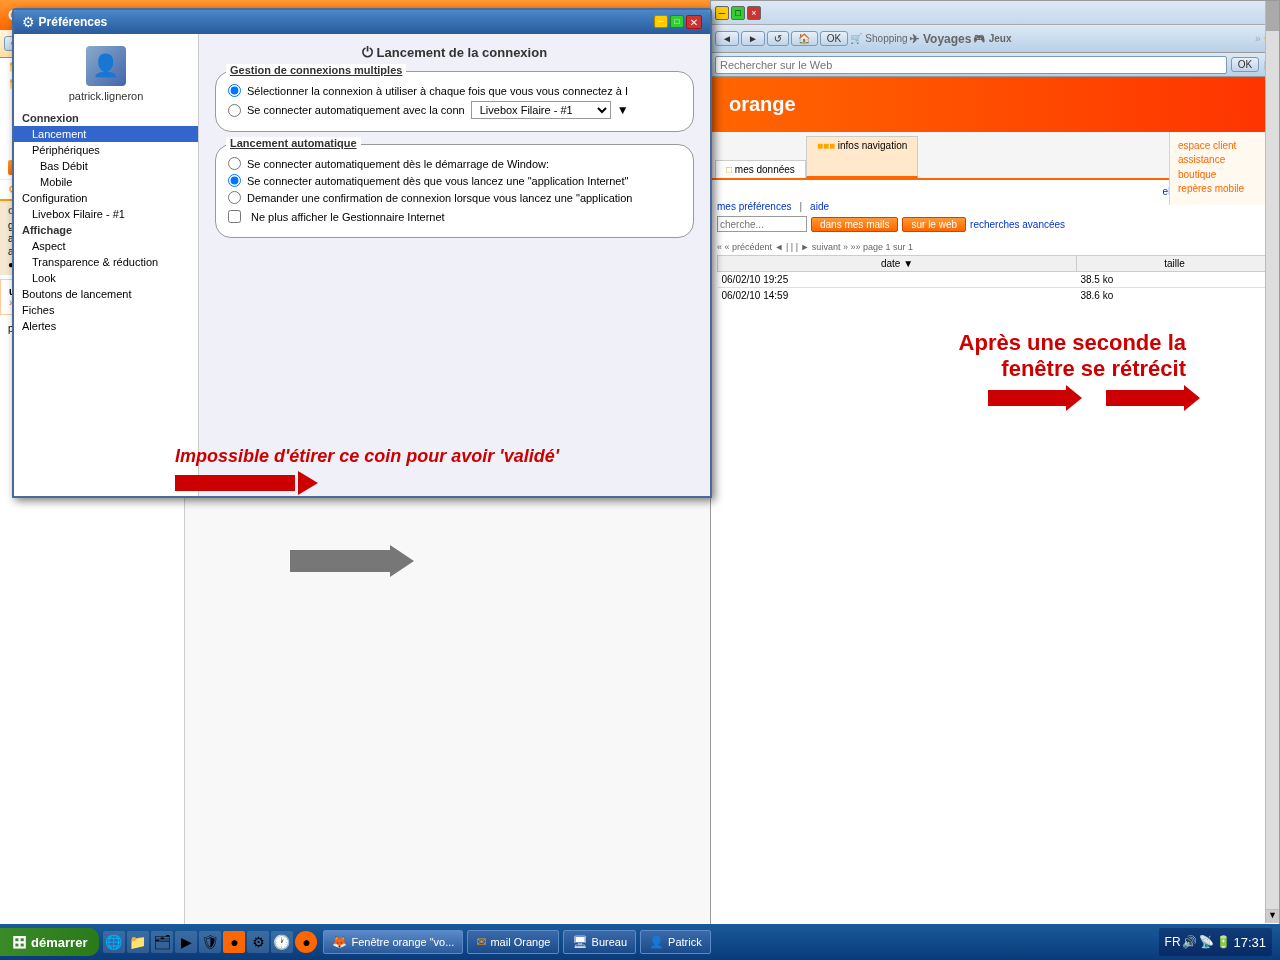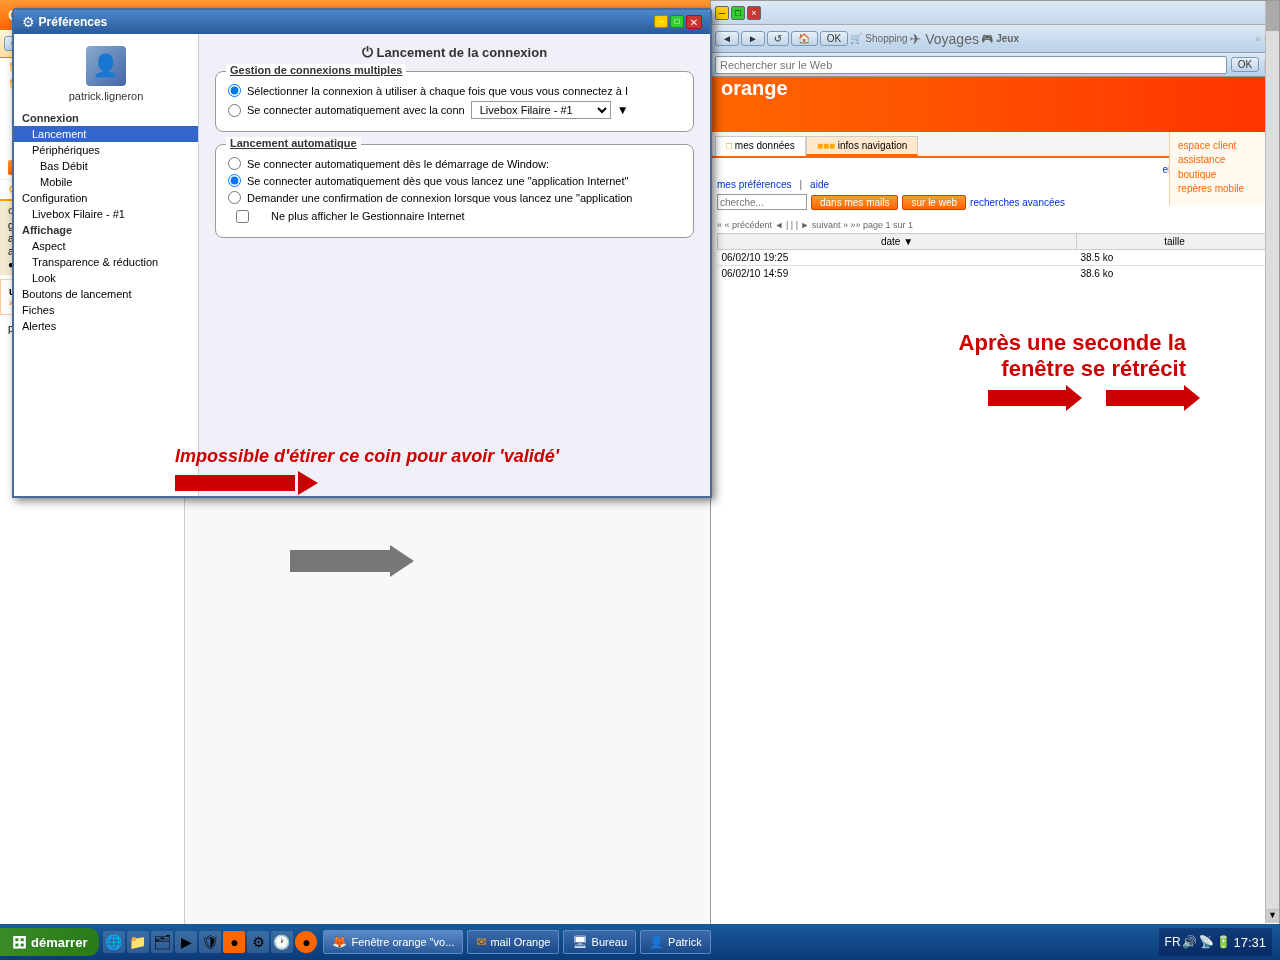--- a/index.html
+++ b/index.html
@@ -671,7 +671,7 @@
     <button class="browser-nav-btn">🏠</button>
     <button class="browser-nav-btn">OK</button>
     <span style="font-size:10px;color:#666;">🛒 <span>Shopping</span></span>
-    <span style="font-size:14px;color:#666;">✈ <span>Voyages</span></span>
+    <span style="font-size:12px;color:#666;font-weight:bold;">✈ <span>Voyages</span></span>
     <span style="font-size:10px;color:#666;font-weight:bold;">🎮 <span>Jeux</span></span>
     <span style="font-size:10px;color:#aaa;margin-left:auto;">»</span>
     <span style="font-size:14px;color:#ffaa00;">★</span>

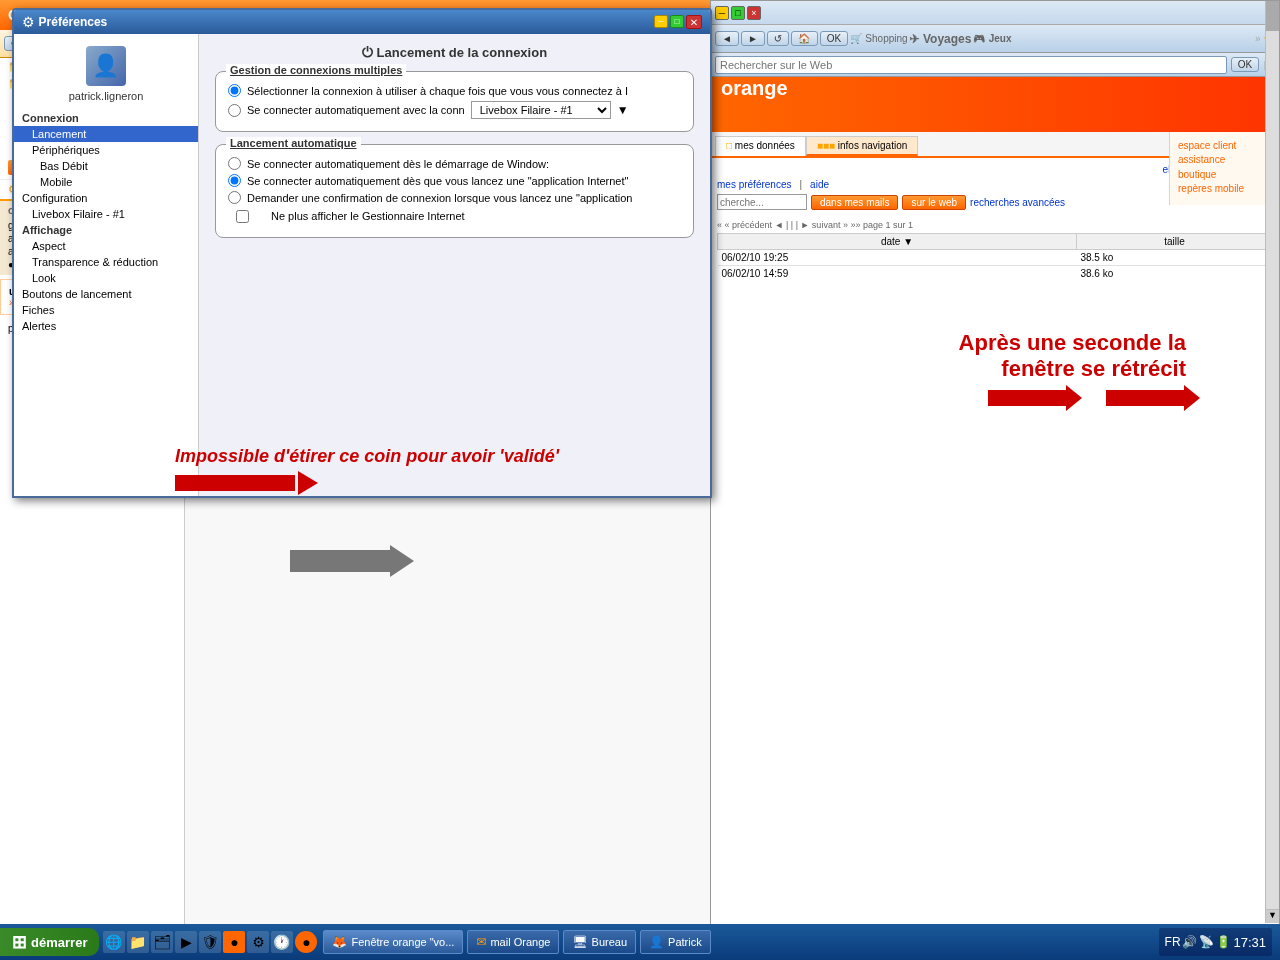--- a/index.html
+++ b/index.html
@@ -291,7 +291,7 @@
     }
     .prefs-group {
       border: 1px solid #999;
-      border-radius: 8px;
+      border-radius: 16px;
       padding: 8px 12px;
       margin-bottom: 12px;
       position: relative;

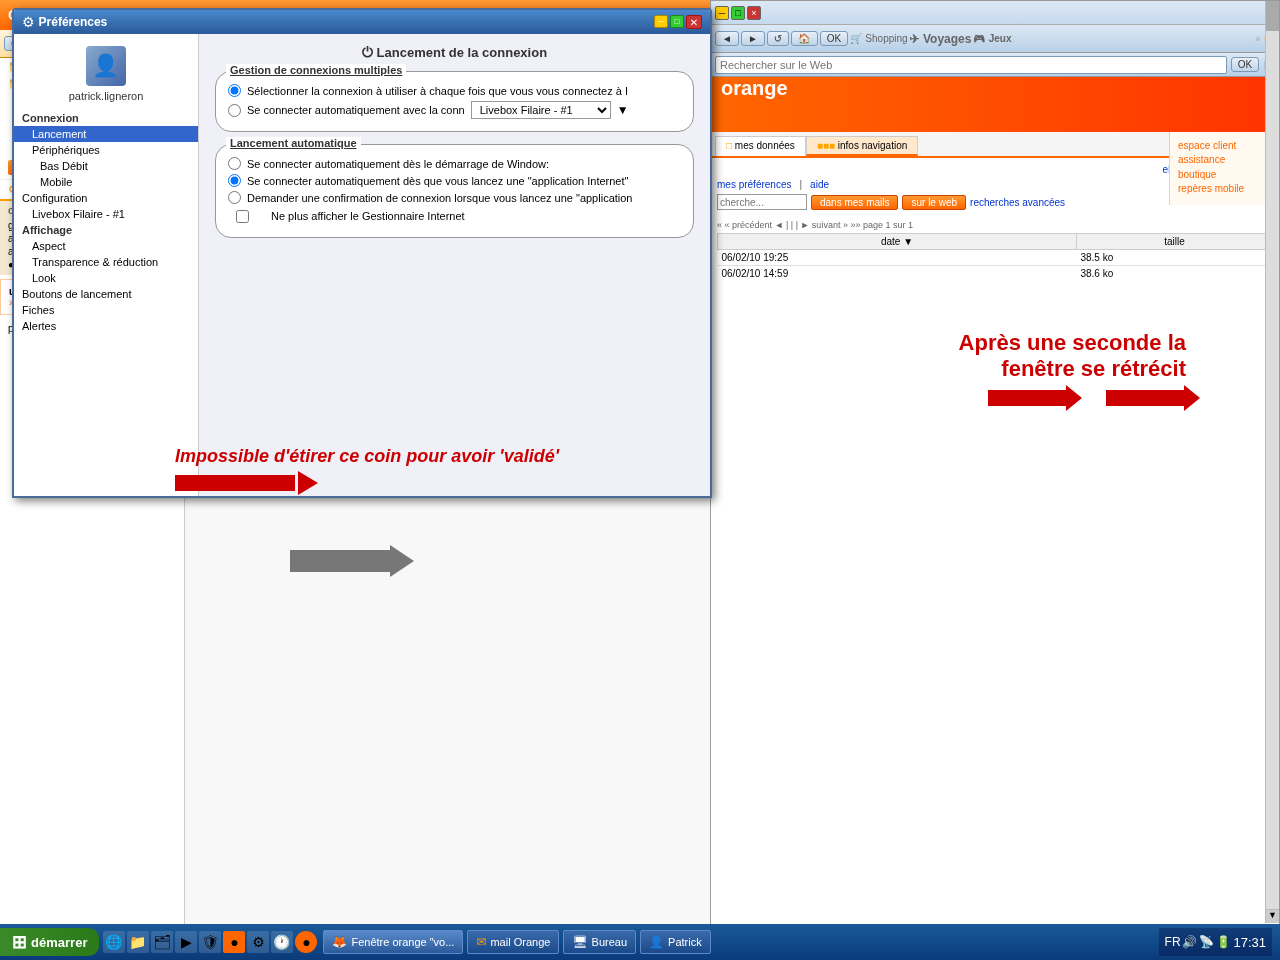--- a/index.html
+++ b/index.html
@@ -683,7 +683,7 @@
   </div>
   <div class="browser-content">
 
-    <div style="background:linear-gradient(to right,#ff6600,#ff3300);height:55px;display:flex;padding:0 10px;">
+    <div style="background:linear-gradient(to right,#ff6600,#ff3300);height:55px;display:flex;align-items:center;padding:0 18px;">
       <span style="color:white;font-size:20px;font-weight:bold;">orange</span>
     </div>
 

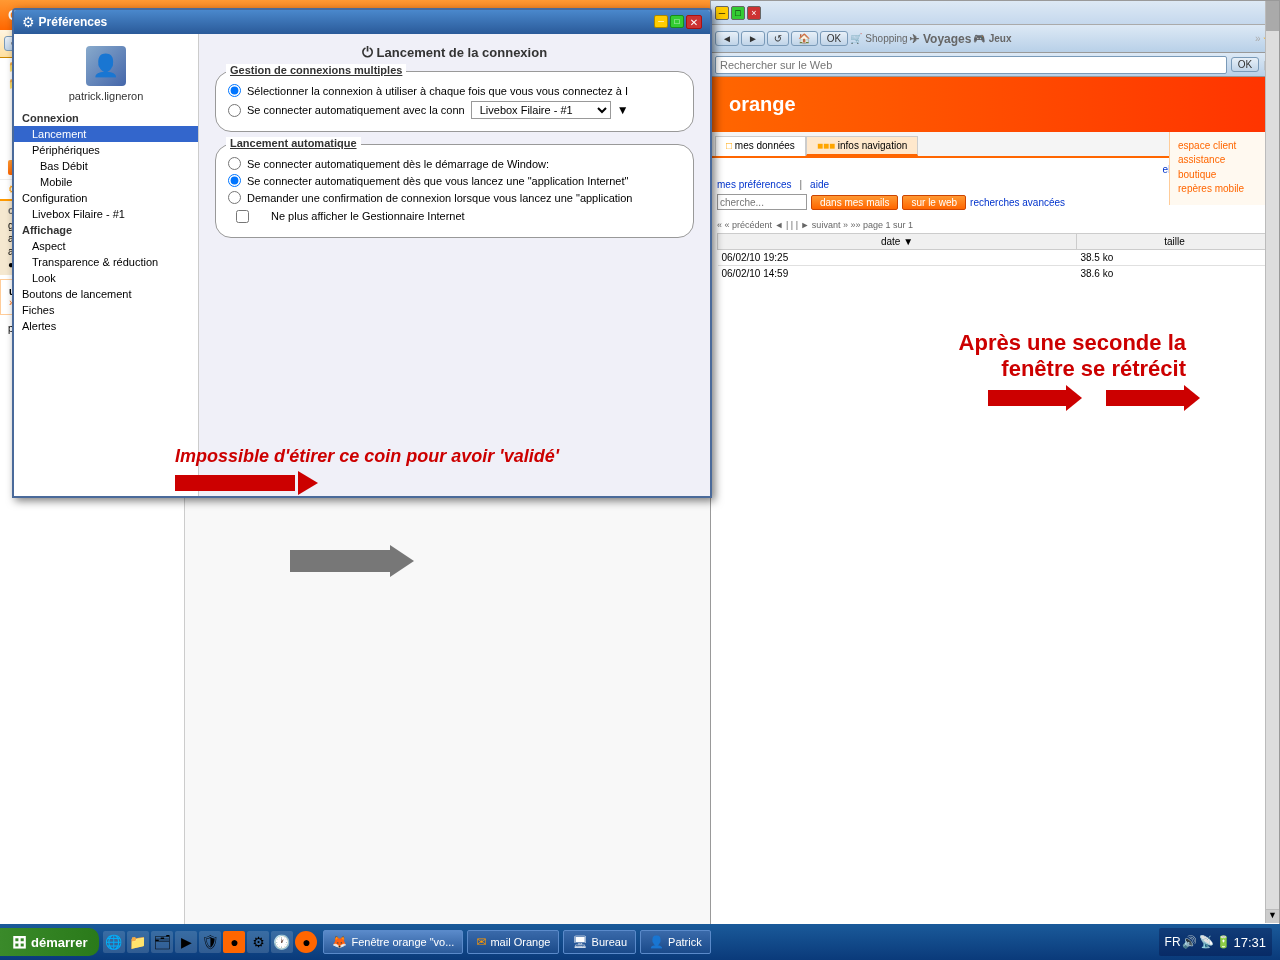--- a/index.html
+++ b/index.html
@@ -695,7 +695,7 @@
     </div>
 
     <div style="background:#f5f5f5;border-bottom:2px solid #ff6600;display:flex;padding:4px 4px 0;">
-      <div style="padding:3px 10px;background:white;border:1px solid #ccc;border-bottom:none;font-size:10px;cursor:pointer;">
+      <div style="padding:3px 10px;background:white;border:1px solid #ccc;border-bottom:none;font-size:10px;cursor:pointer;margin-top:24px;">
         <span style="color:orange;">□</span>
         <span>mes données</span>
       </div>

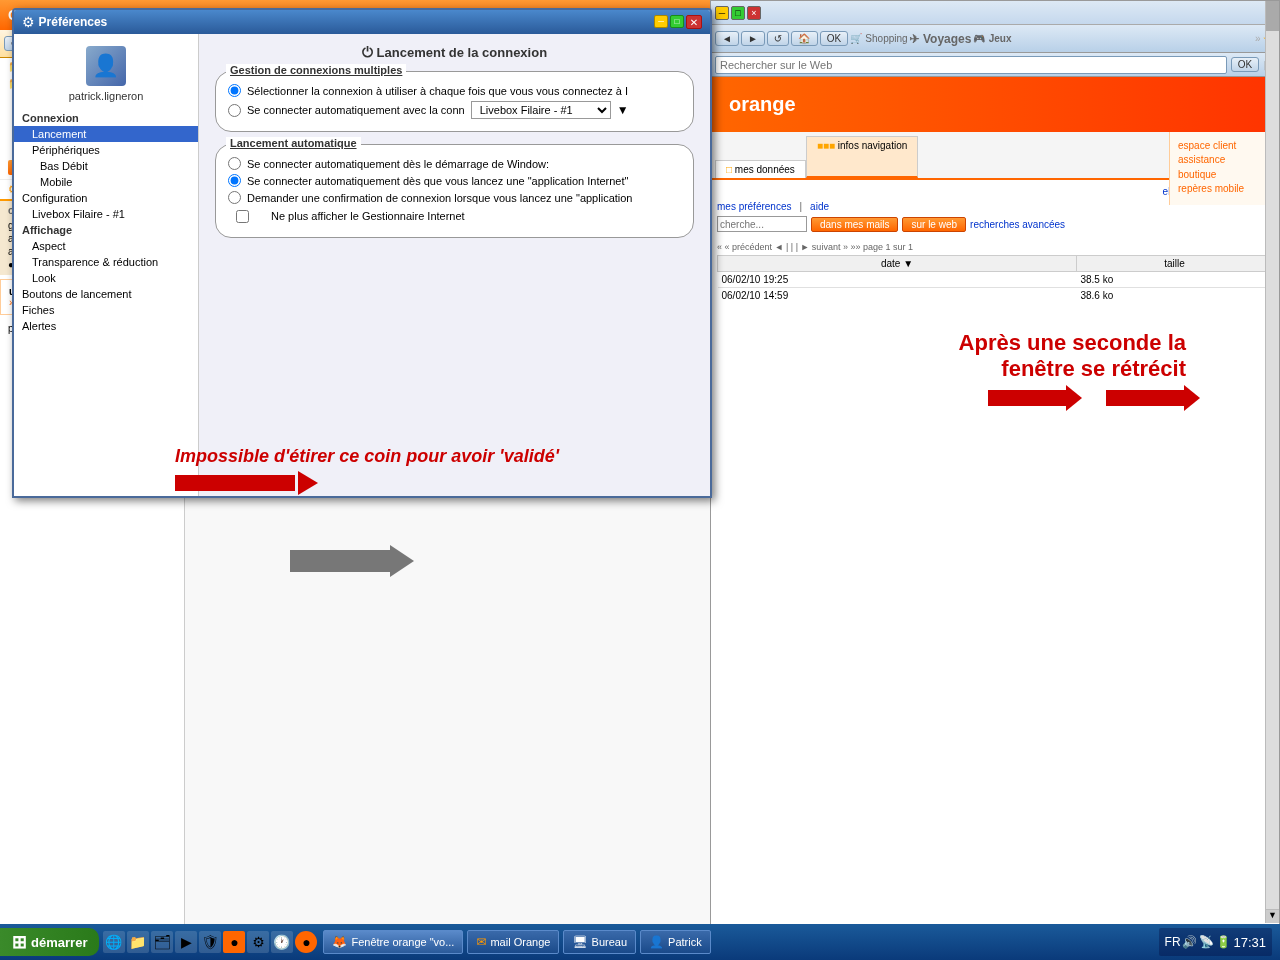--- a/index.html
+++ b/index.html
@@ -324,9 +324,9 @@
     }
     .checkbox-option {
       display: flex;
-      align-items: flex-start;
-      gap: 22px;
-      margin: 6px 8px;
+      align-items: center;
+      gap: 10px;
+      margin: 6px 0;
       font-size: 11px;
     }
     .info-text {

